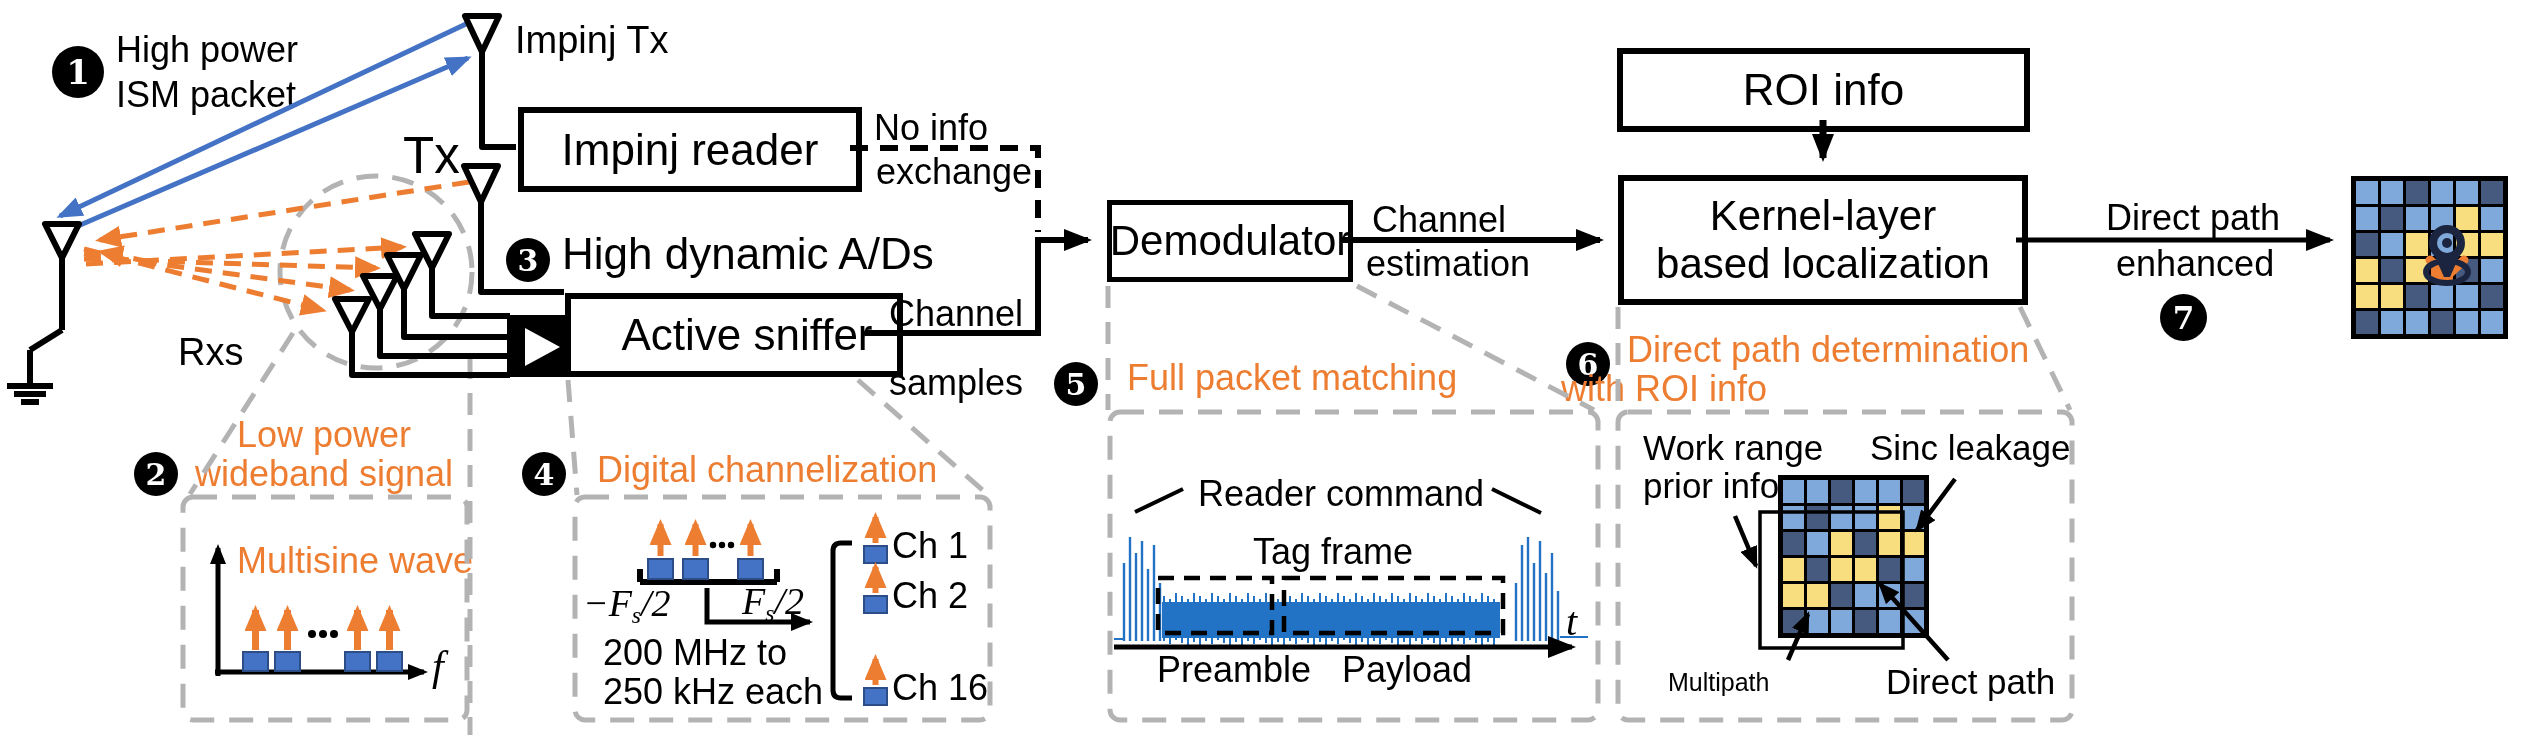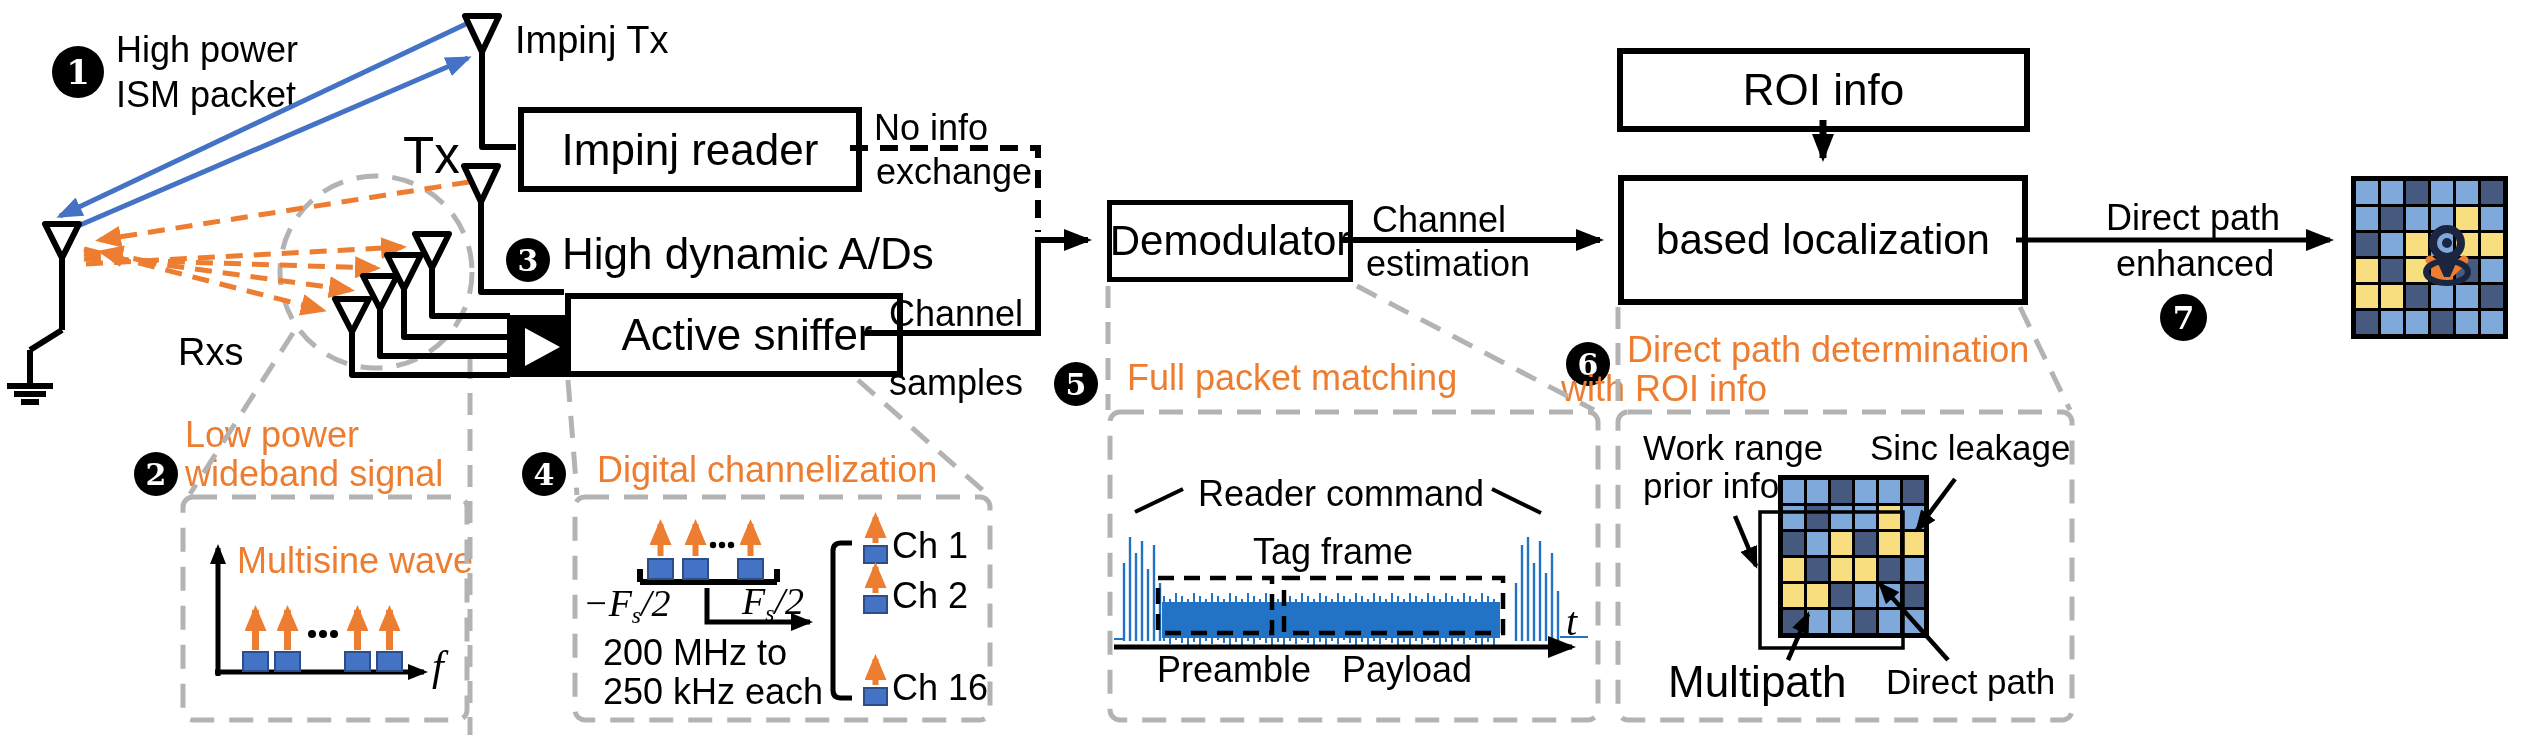--- a/index.html
+++ b/index.html
@@ -46,6 +46,7 @@
   <div class="box" style="left:1107px;top:200px;width:236px;height:72px;border-width:5px;font-size:42px;">Demodulator</div>
   <div class="box" style="left:1617px;top:48px;width:401px;height:72px;">ROI info</div>
   <div class="box" style="left:1618px;top:175px;width:398px;height:118px;font-size:42px;flex-direction:column;">
+    <span>Kernel-layer</span>
     <span>based localization</span>
   </div>
 

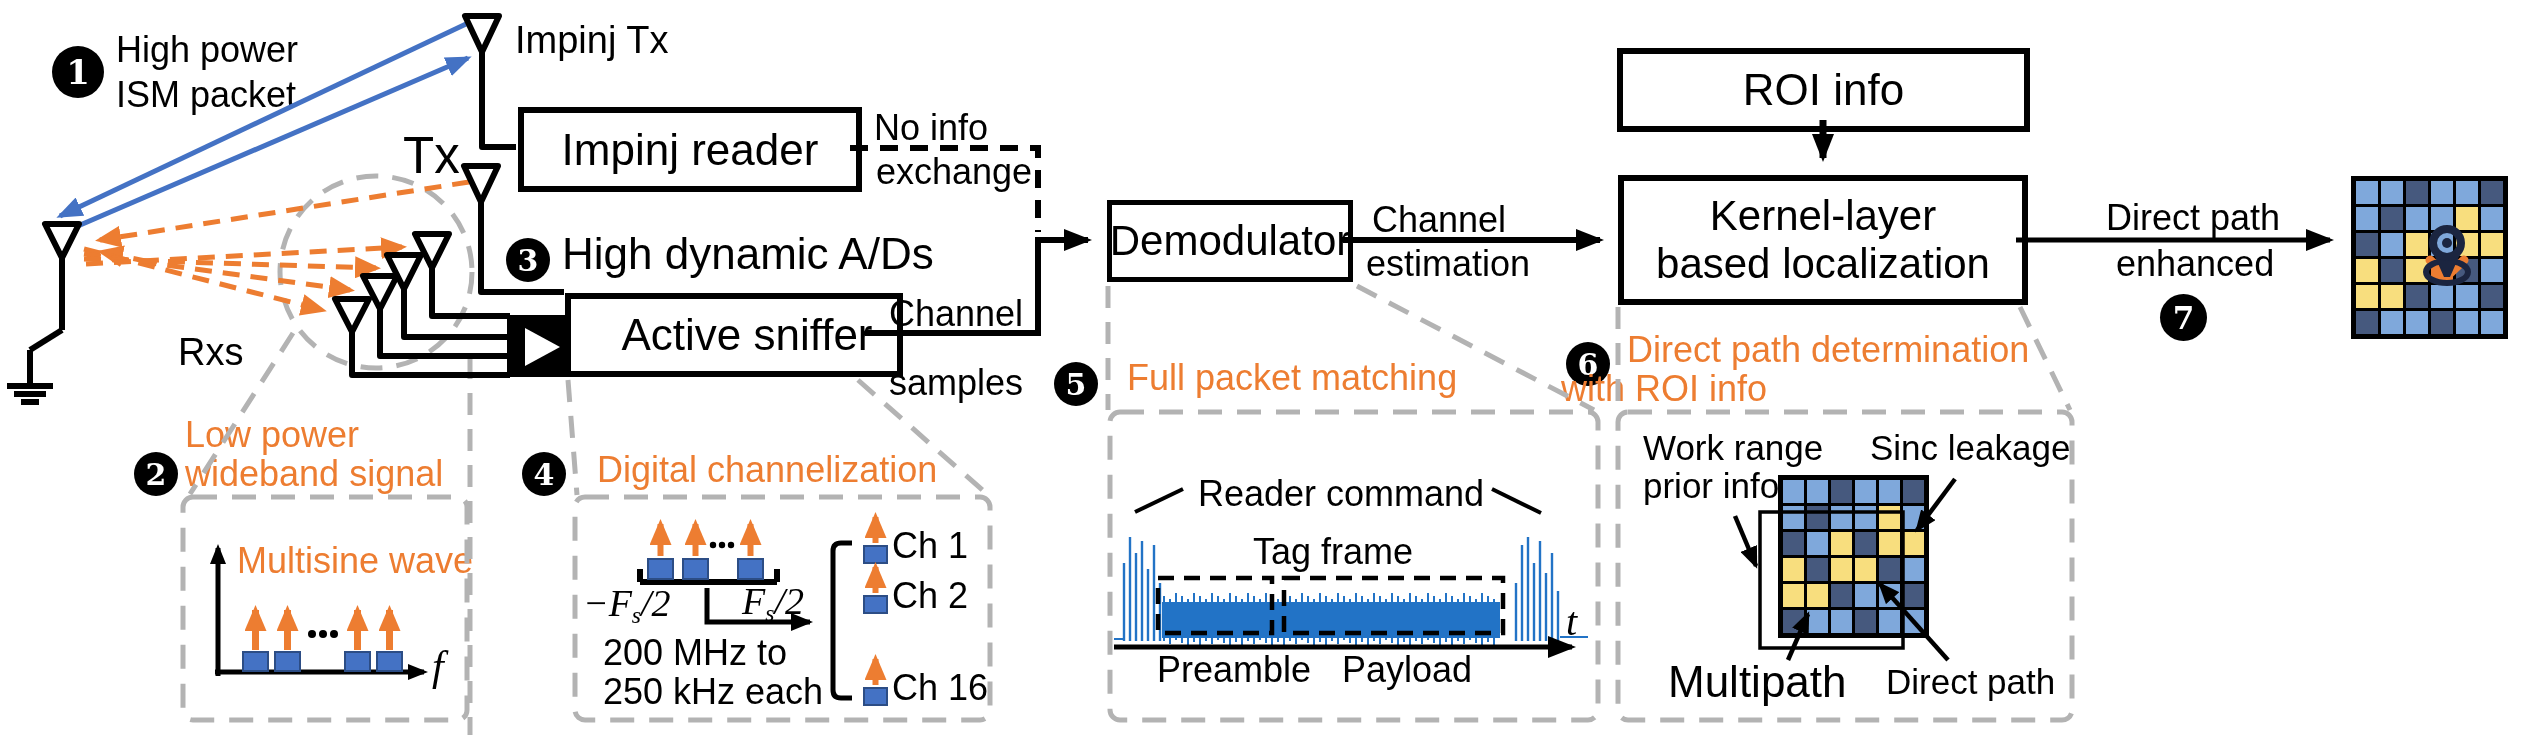--- a/index.html
+++ b/index.html
@@ -19,7 +19,7 @@
   .sub{font-size:0.62em;vertical-align:-0.28em;}
   .grid{position:absolute;display:grid;background:#000;border:5px solid #000;grid-gap:3px;}
   .grid .cell{width:var(--cw);height:var(--ch);}
-  .ralign{text-align:left;}
+  .ralign{text-align:center;}
 </style>
 </head>
 <body>

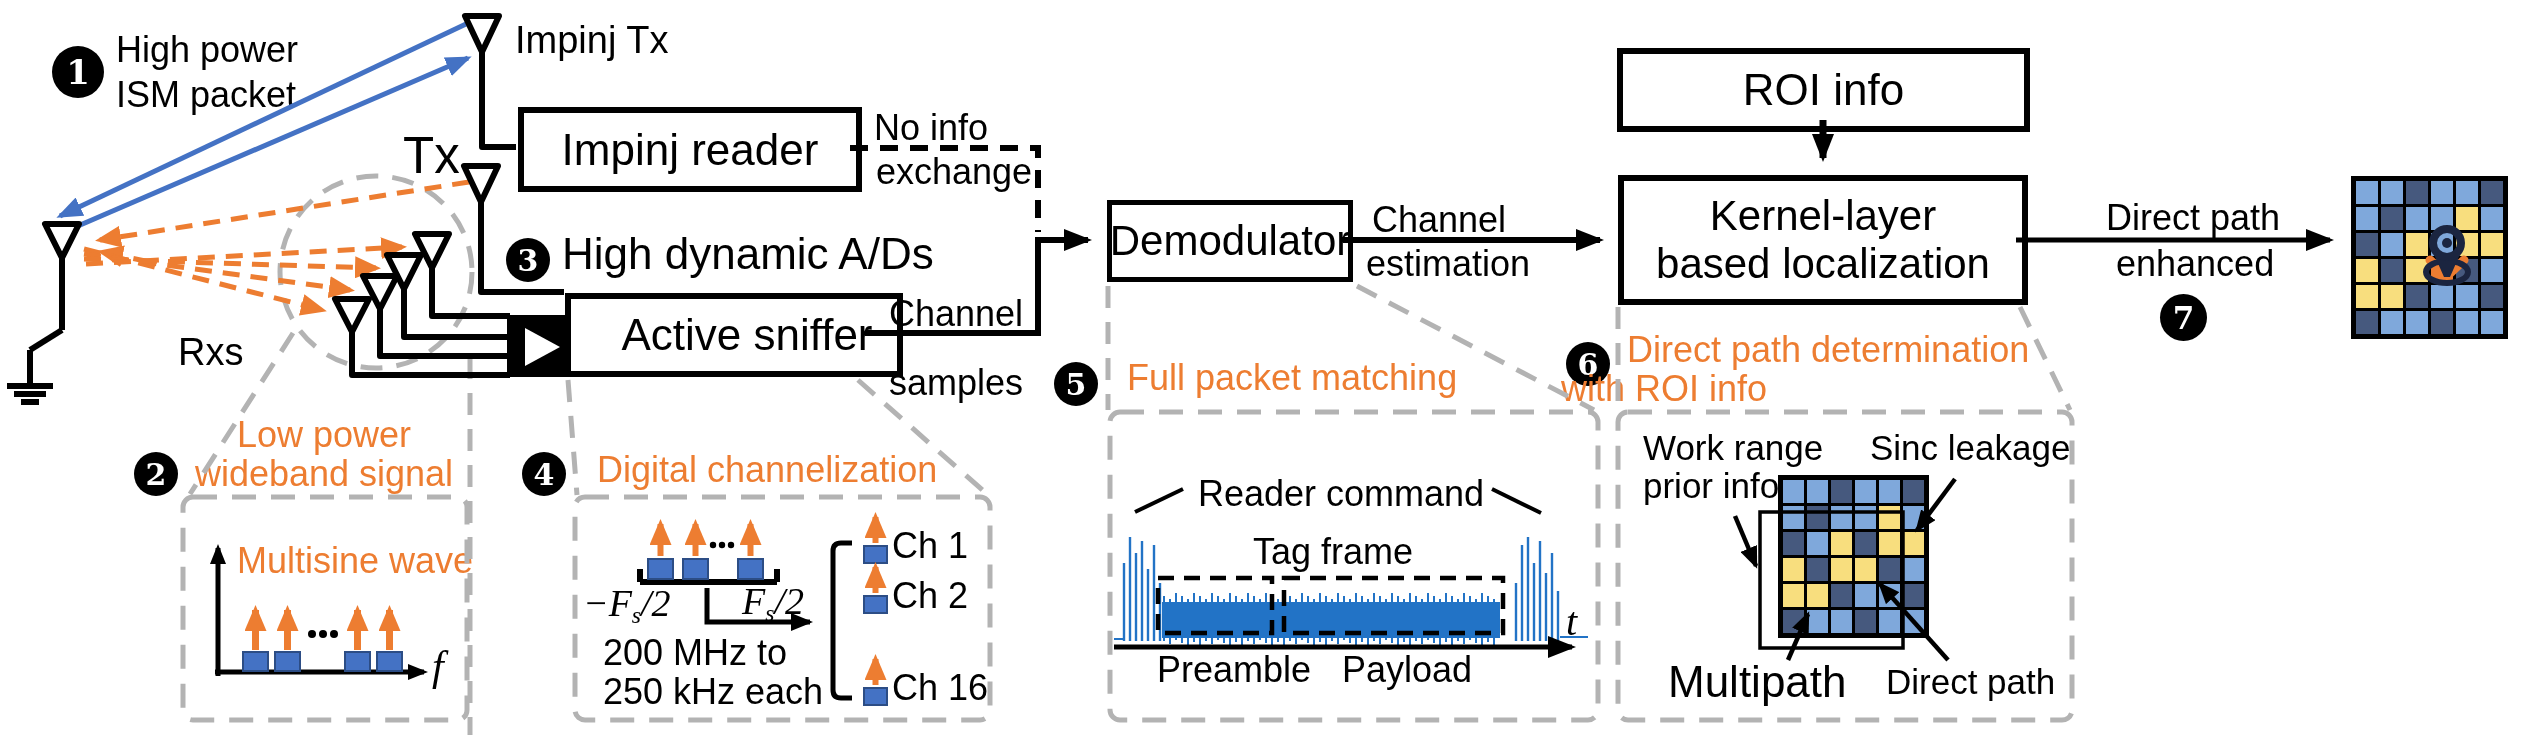--- a/index.html
+++ b/index.html
@@ -91,7 +91,7 @@
   <div class="lbl" style="left:1643px;top:426px;font-size:35px;">Work range</div>
   <div class="lbl" style="left:1643px;top:464px;font-size:35px;">prior info</div>
   <div class="lbl" style="left:1870px;top:426px;font-size:35px;">Sinc leakage</div>
-  <div class="lbl" style="left:1668px;top:660px;font-size:44px;text-align:right;">Multipath</div>
+  <div class="lbl" style="left:1668px;top:660px;font-size:25px;text-align:right;">Multipath</div>
   <div class="lbl" style="left:1886px;top:660px;font-size:35px;">Direct path</div>
 
   <div class="grid" id="grid-roi" style="left:1778px;top:475px;--cw:21px;--ch:23px;grid-template-columns:repeat(6,21px);">

